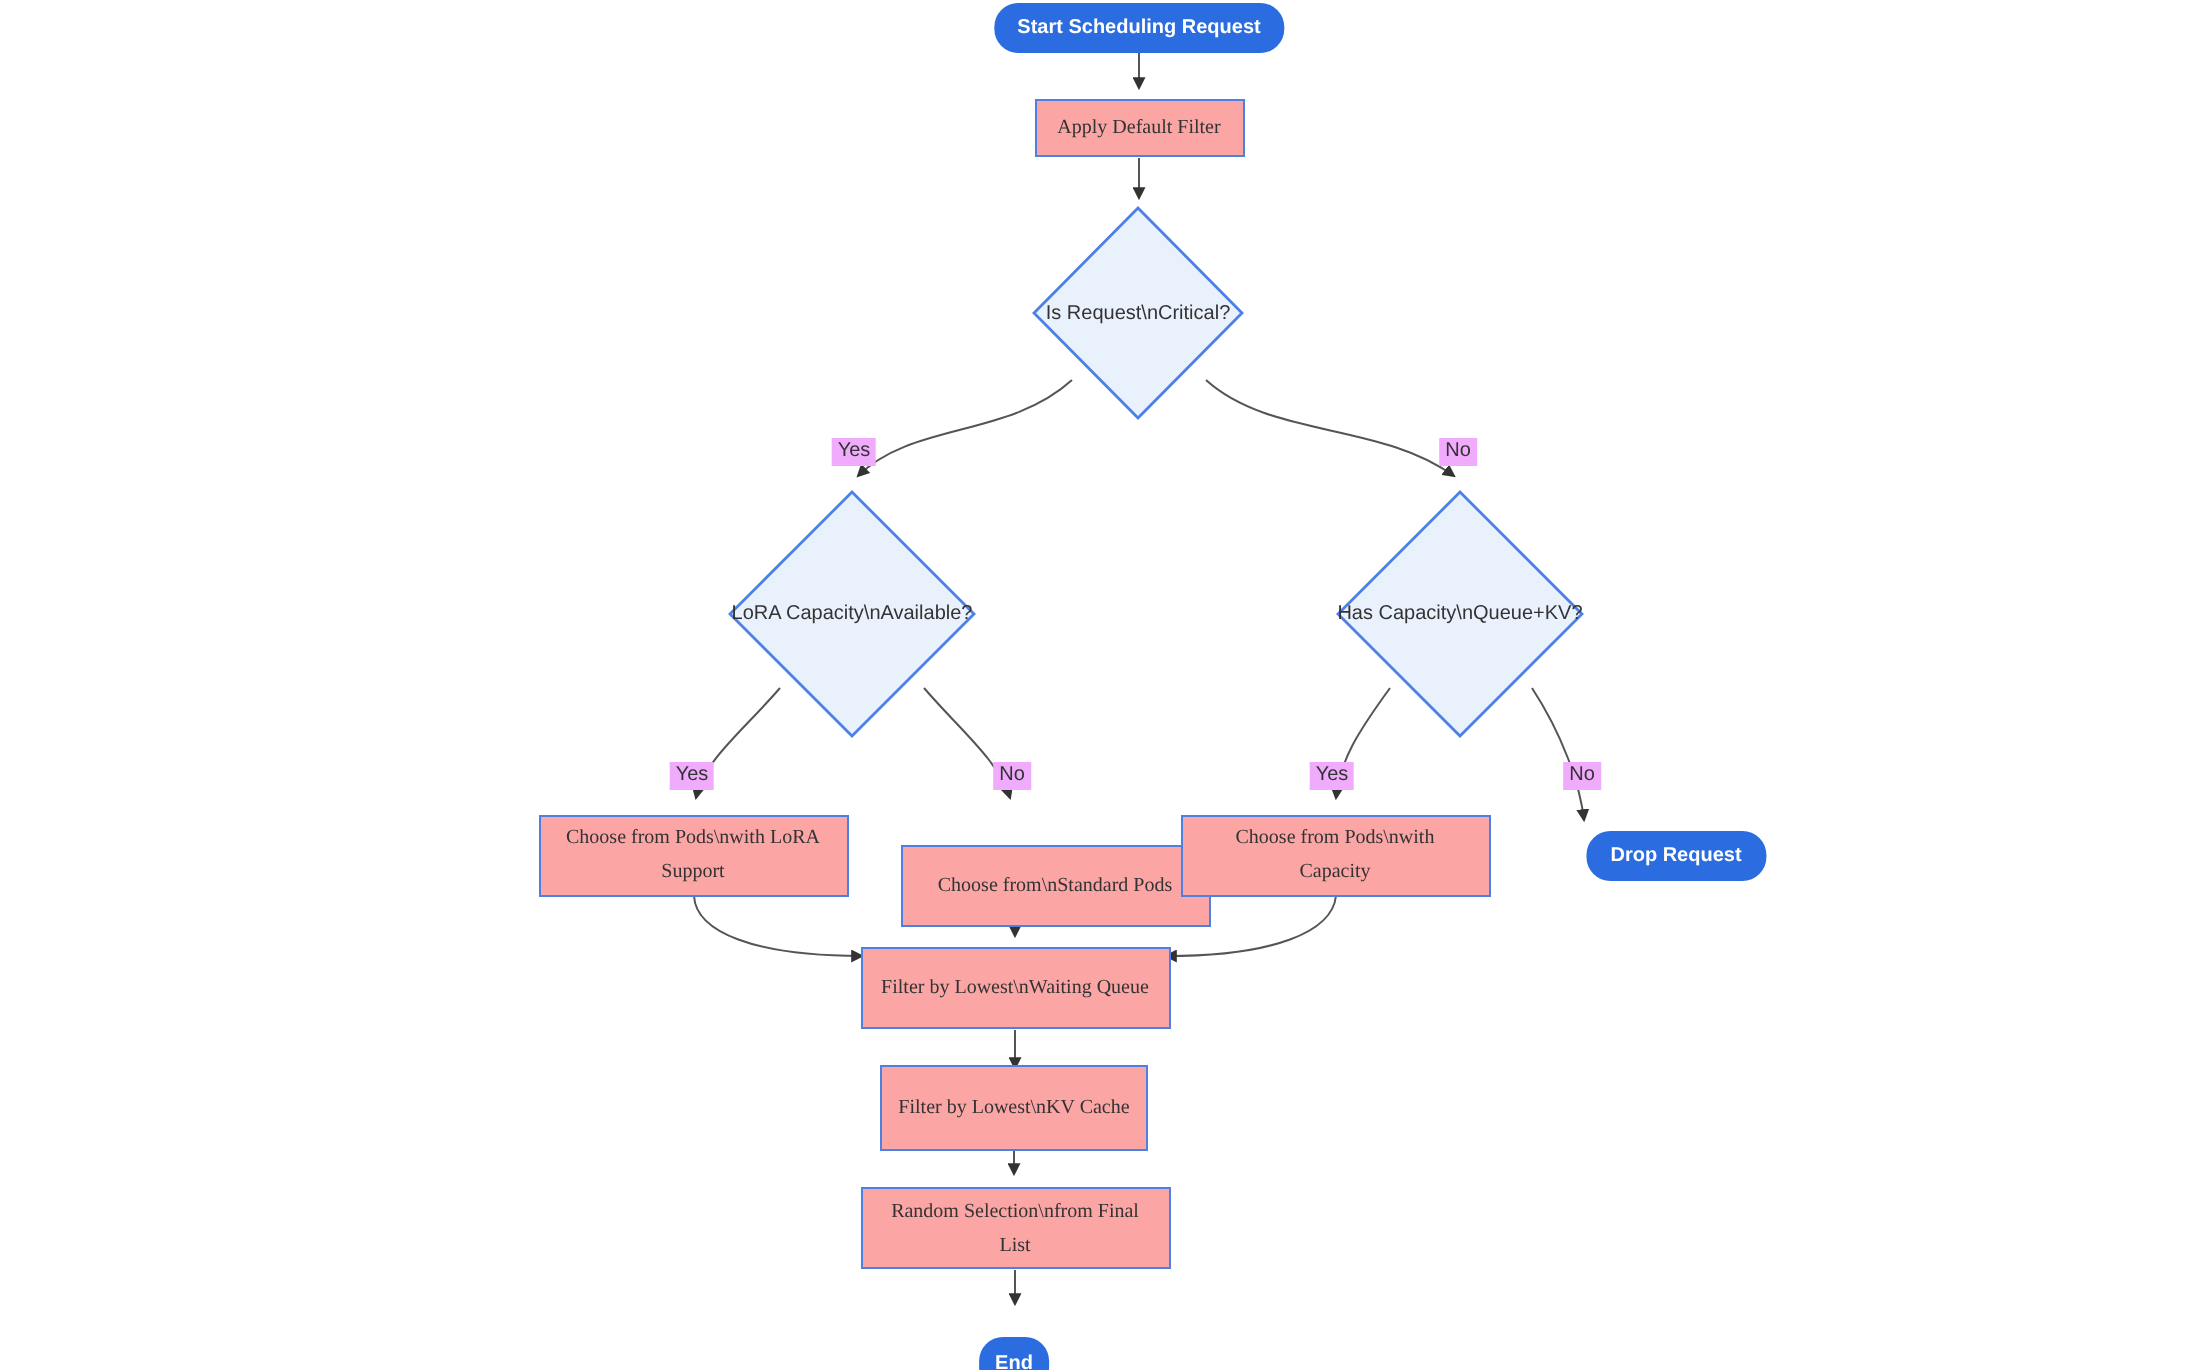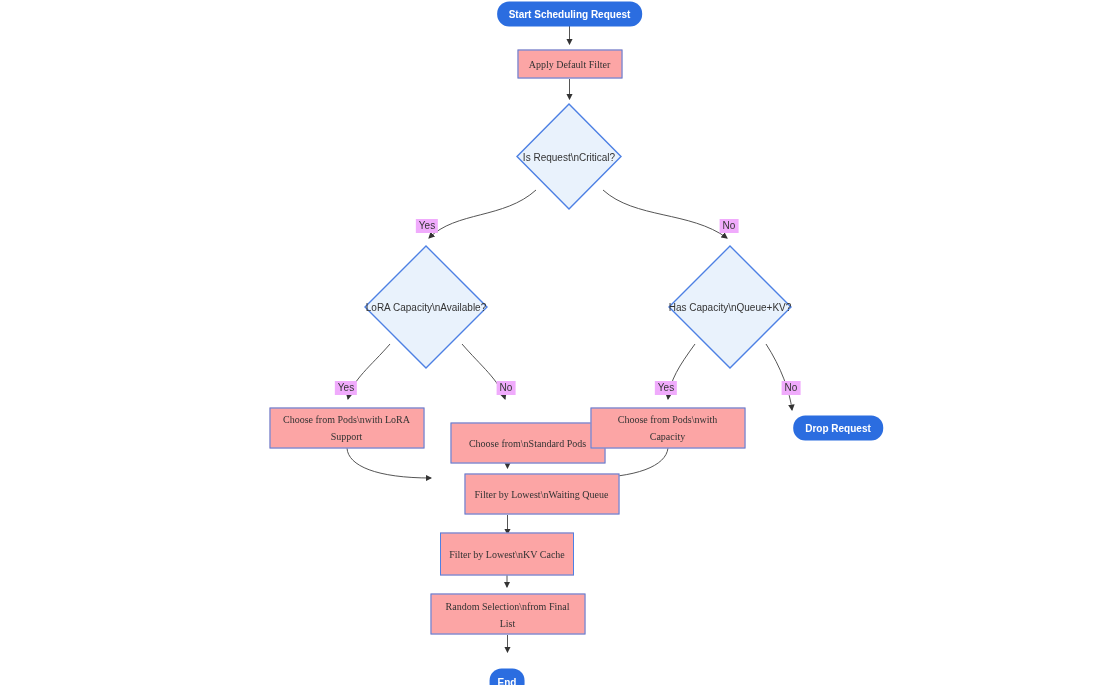--- a/index.html
+++ b/index.html
@@ -132,7 +132,7 @@
     <span>Choose from Pods\nwith Capacity</span>
   </div>
 
-  <div class="node node-rect w135" style="left:507.5px; top:494px;margin-left:34px;">
+  <div class="node node-rect w135" style="left:507.5px; top:494px;">
     <span>Filter by Lowest\nWaiting Queue</span>
   </div>
 

